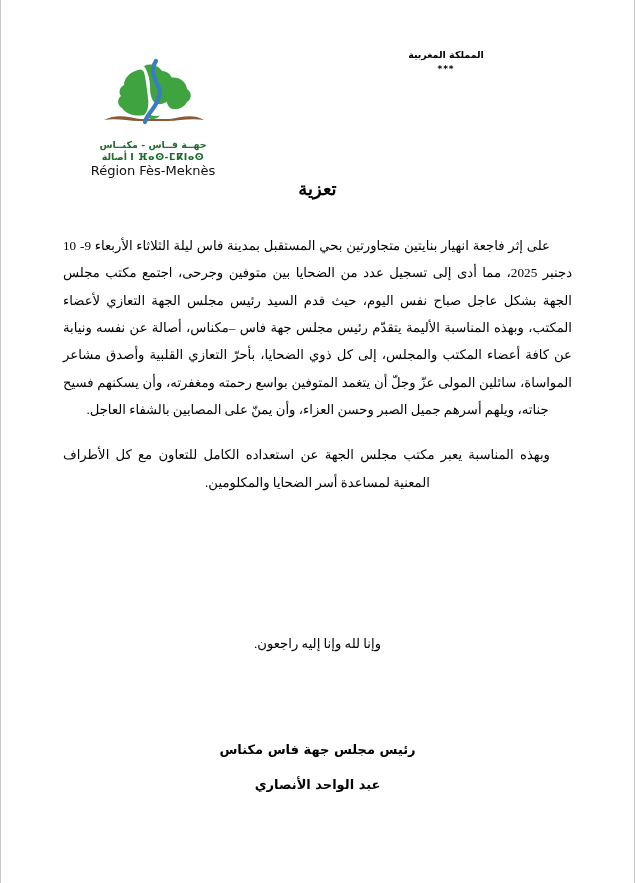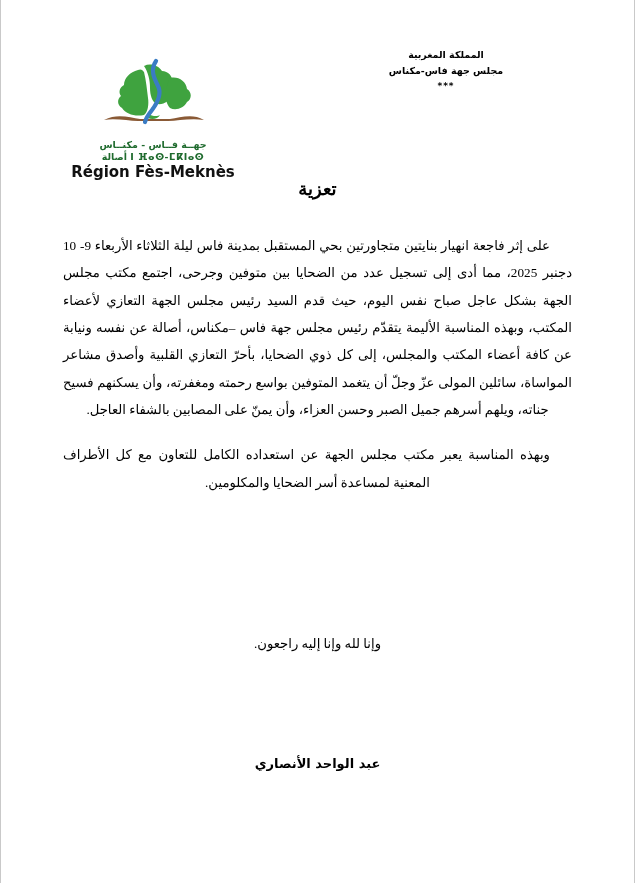--- a/index.html
+++ b/index.html
@@ -192,7 +192,6 @@
 
     <div class="gov-header">
       <div class="ln">المملكة المغربية</div>
-      <div class="ln">مجلس جهة فاس-مكناس</div>
       <div class="stars">***</div>
     </div>
   </div>

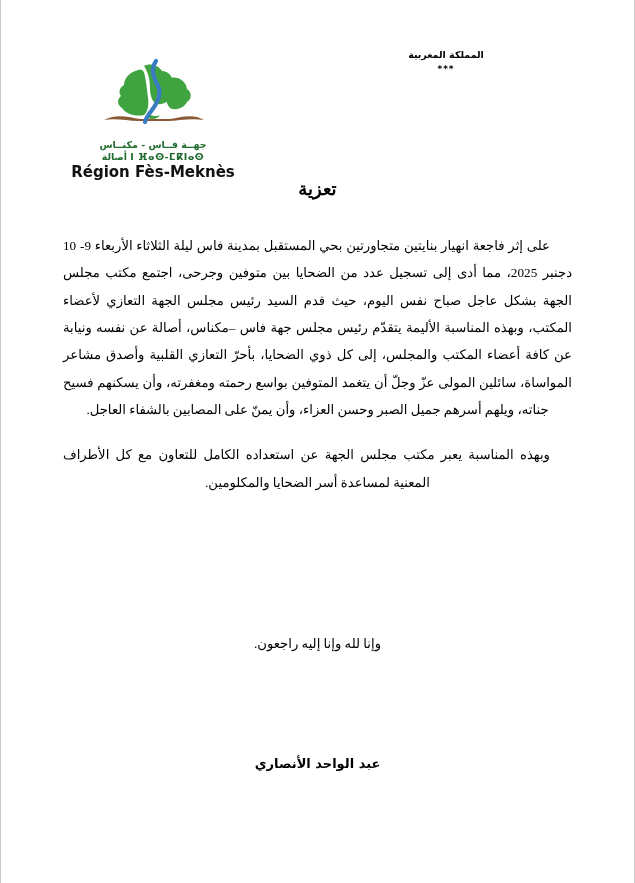--- a/index.html
+++ b/index.html
@@ -69,8 +69,8 @@
   }
   .logo-fr {
     font-family: "DejaVu Sans", sans-serif;
-    font-size: 15px;
-    font-weight: bold;
+    font-size: 13px;
+    font-weight: normal;
     color: #111111;
     line-height: 1.25;
     direction: ltr;

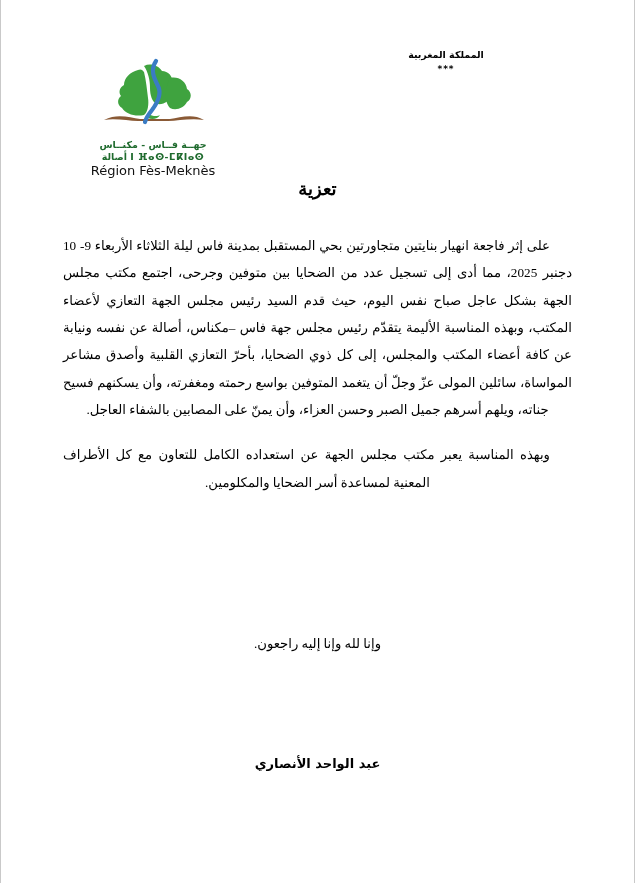--- a/index.html
+++ b/index.html
@@ -206,6 +206,7 @@
   <div class="closing">وإنا لله وإنا إليه راجعون.</div>
 
   <div class="signature">
+    <div class="sig-role">رئيس مجلس جهة فاس مكناس</div>
     <div class="sig-name">عبد الواحد الأنصاري</div>
   </div>
 

